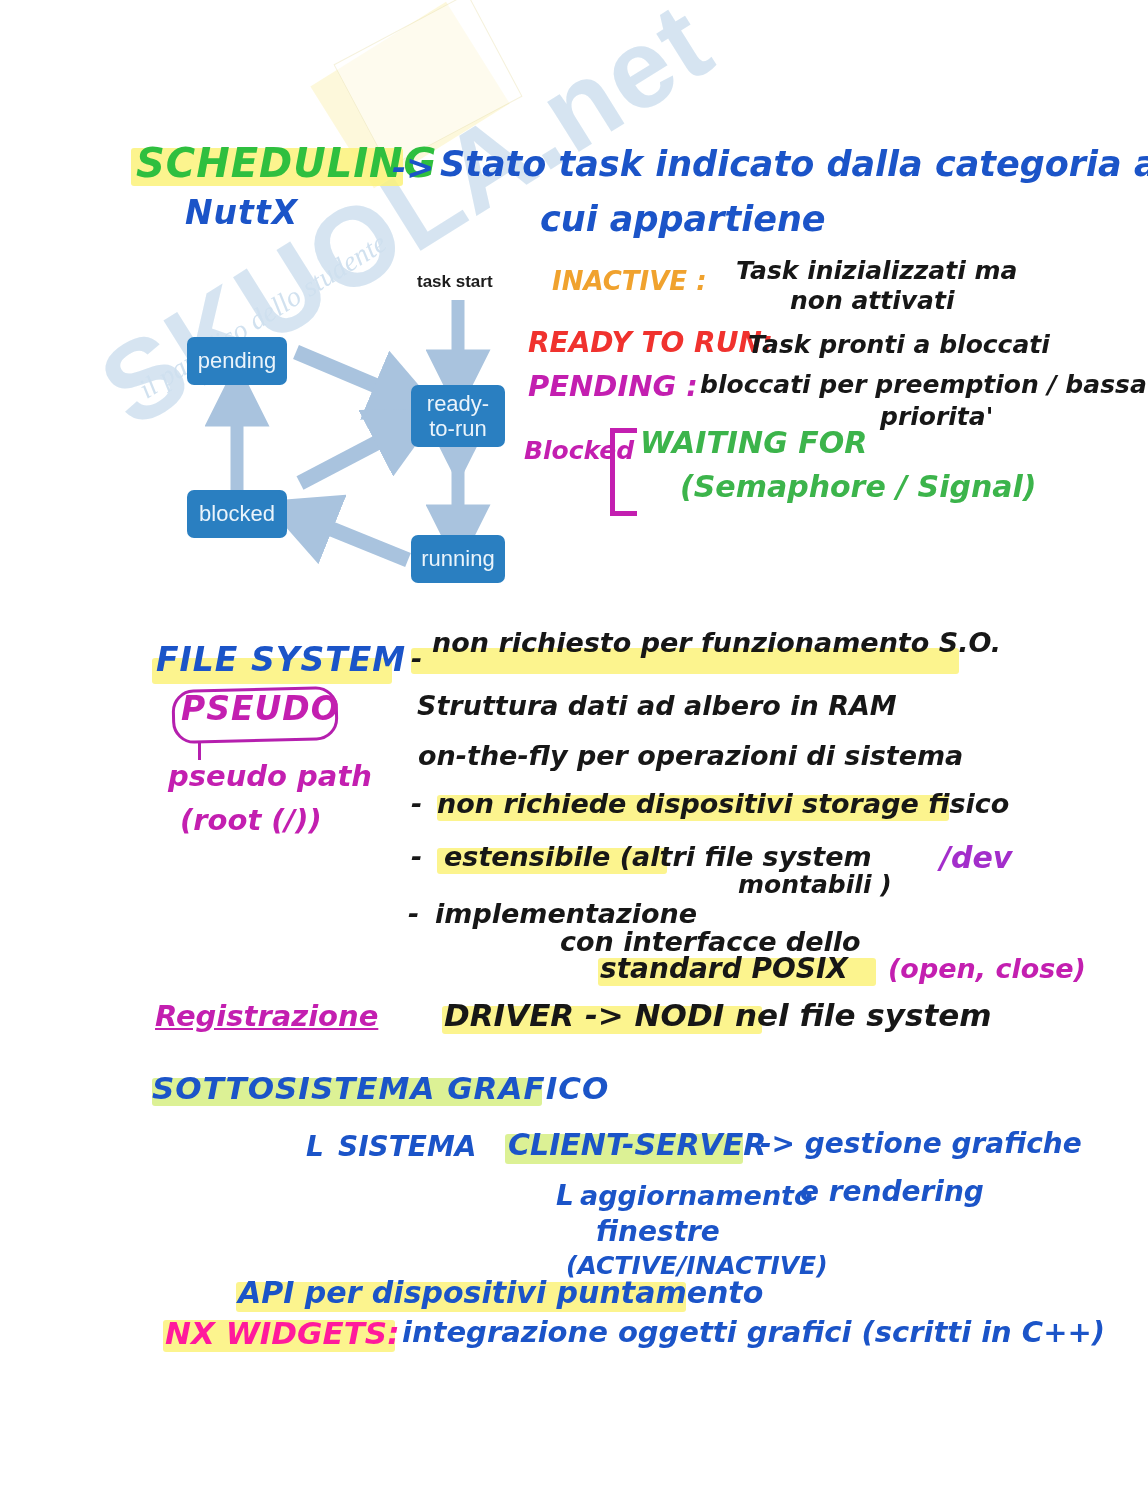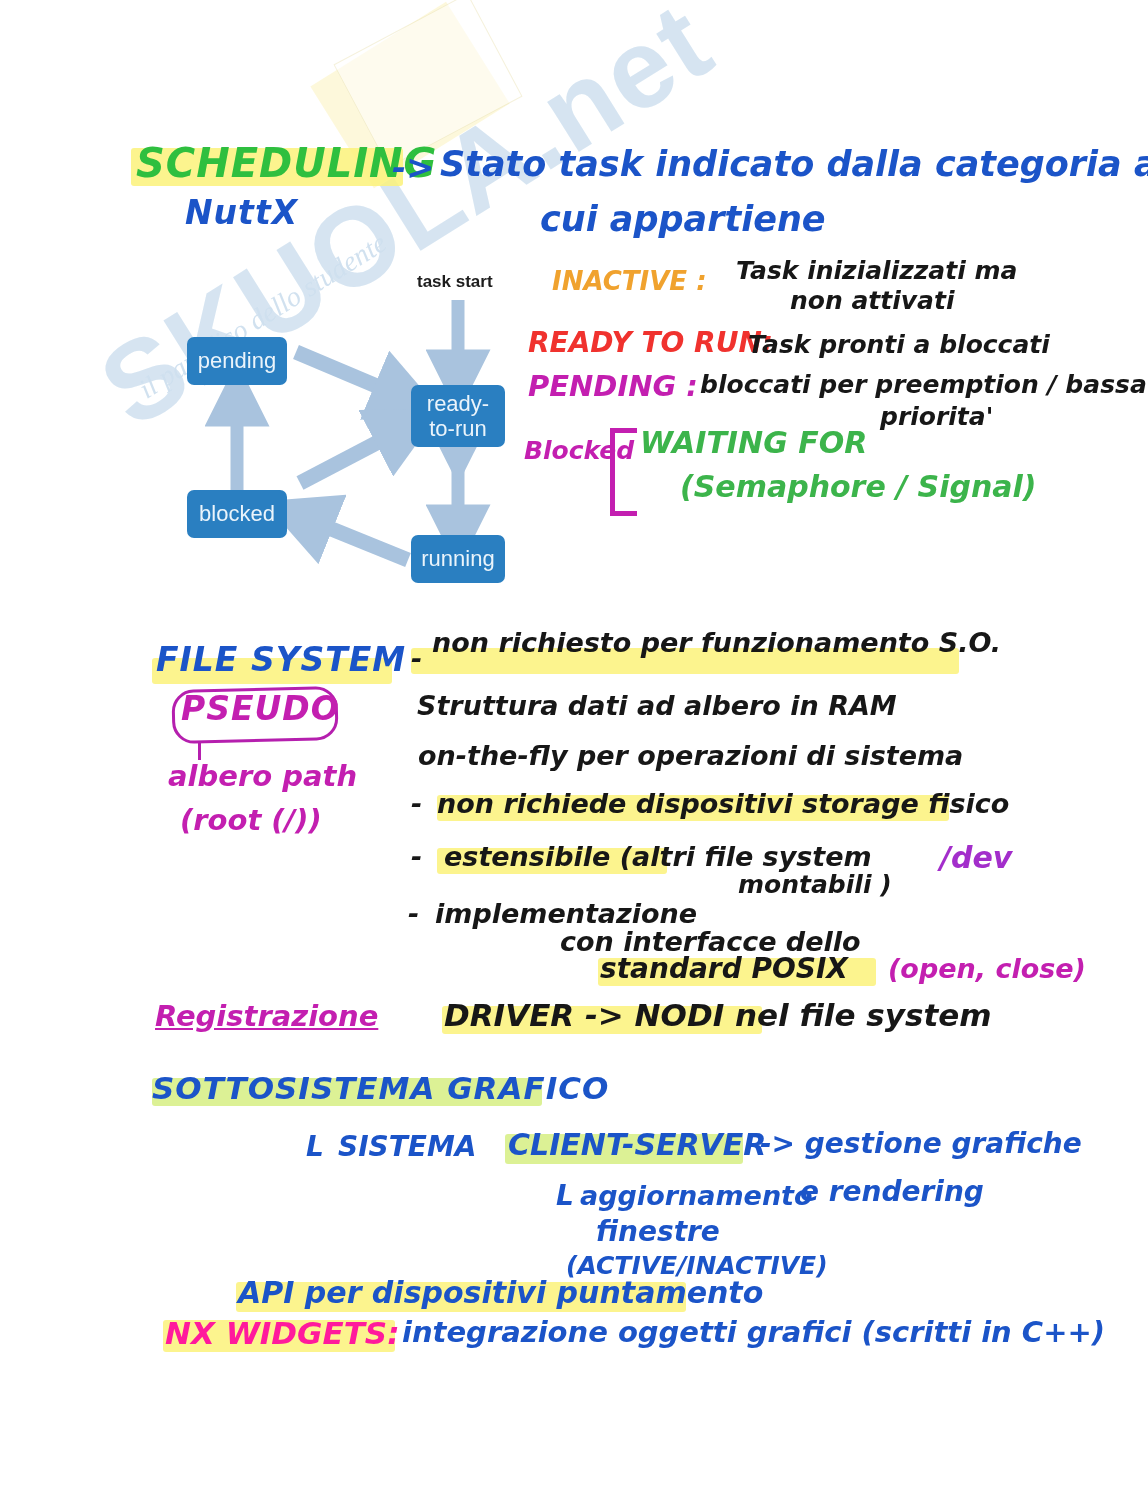--- a/index.html
+++ b/index.html
@@ -123,7 +123,7 @@
   <div class="pseudo-box" style="left:172px;top:688px;width:160px;height:48px;"></div>
   <div class="hw magenta" style="left:181px;top:692px;font-size:33px;letter-spacing:1px;">PSEUDO</div>
   <div class="tick" style="left:198px;top:742px;width:3px;height:18px;"></div>
-  <div class="hw magenta" style="left:168px;top:762px;font-size:29px;">albero path</div>
+  <div class="hw magenta" style="left:168px;top:762px;font-size:29px;">pseudo path</div>
   <div class="hw magenta" style="left:180px;top:806px;font-size:29px;">(root (/))</div>
 
   <div class="hl hl-y" style="left:411px;top:648px;width:548px;height:26px;"></div>

